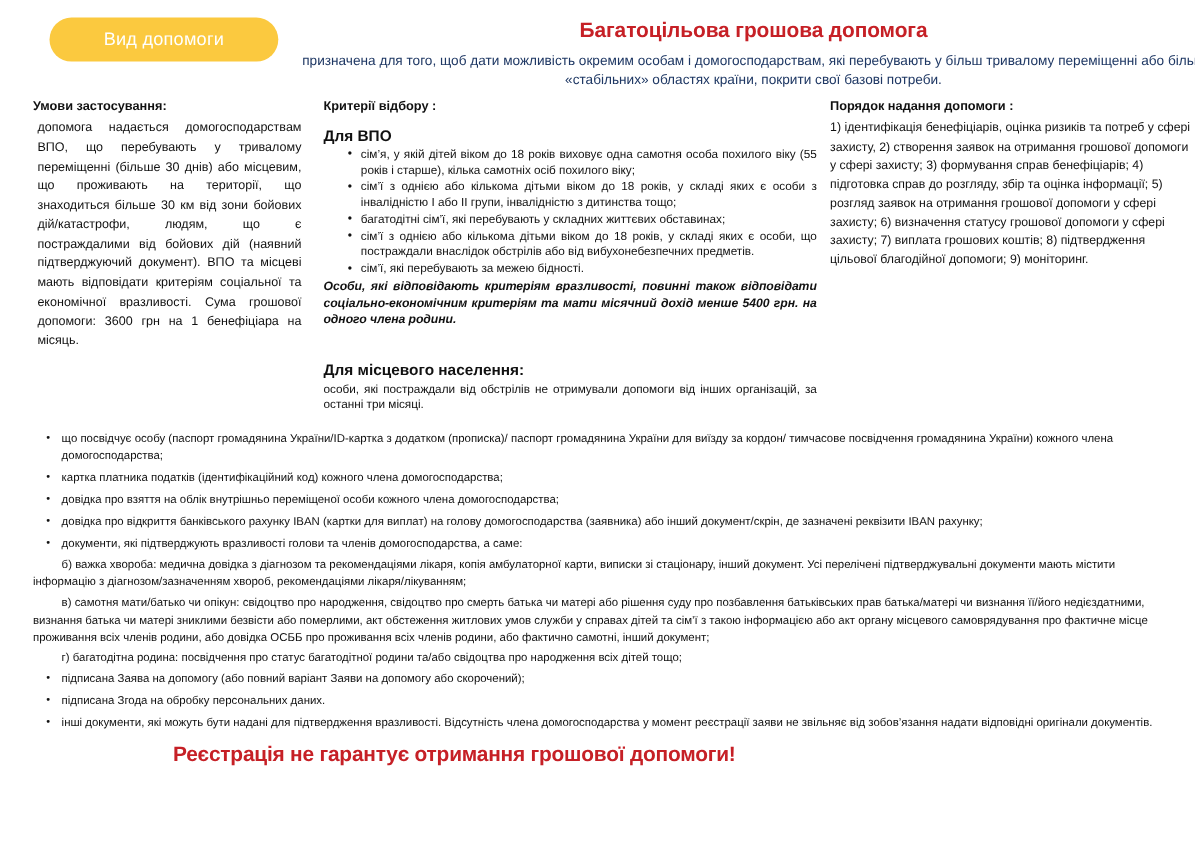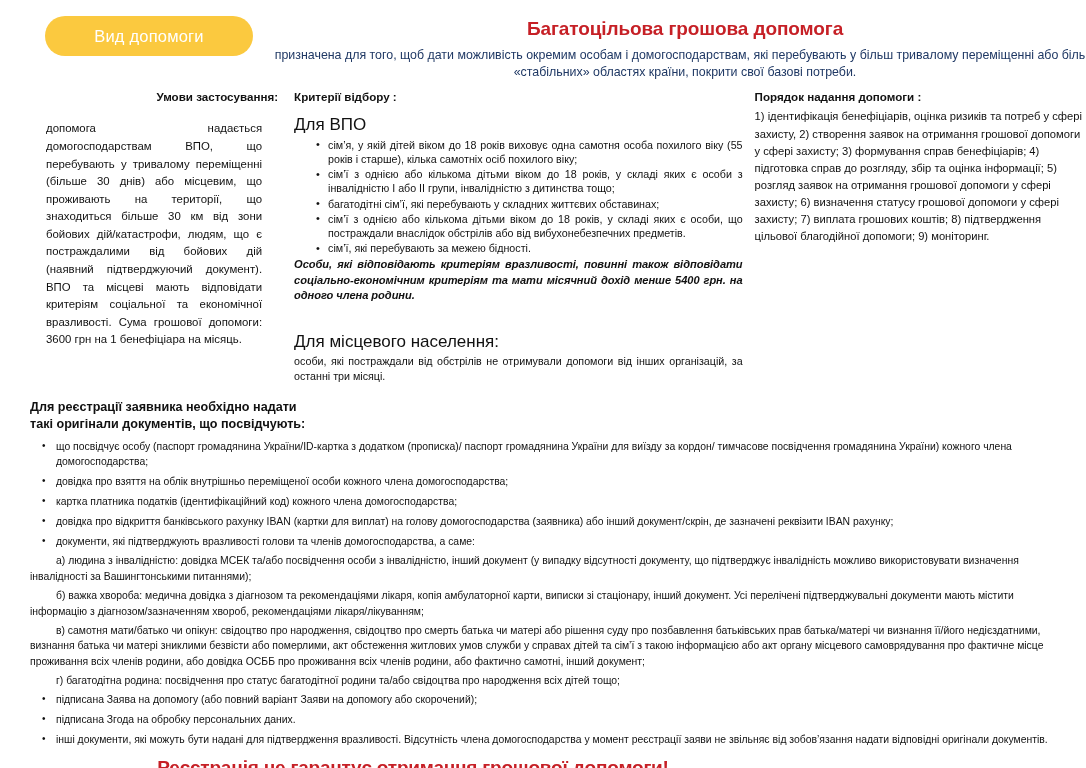--- a/index.html
+++ b/index.html
@@ -100,7 +100,7 @@
     margin: 0 0 4px 0;
     line-height: 1.25;
   }
-  .col-head.centered { text-align: right; }
+  .col-head.centered { text-align: left; }
 
   .left-body {
     font-size: 11.4px;

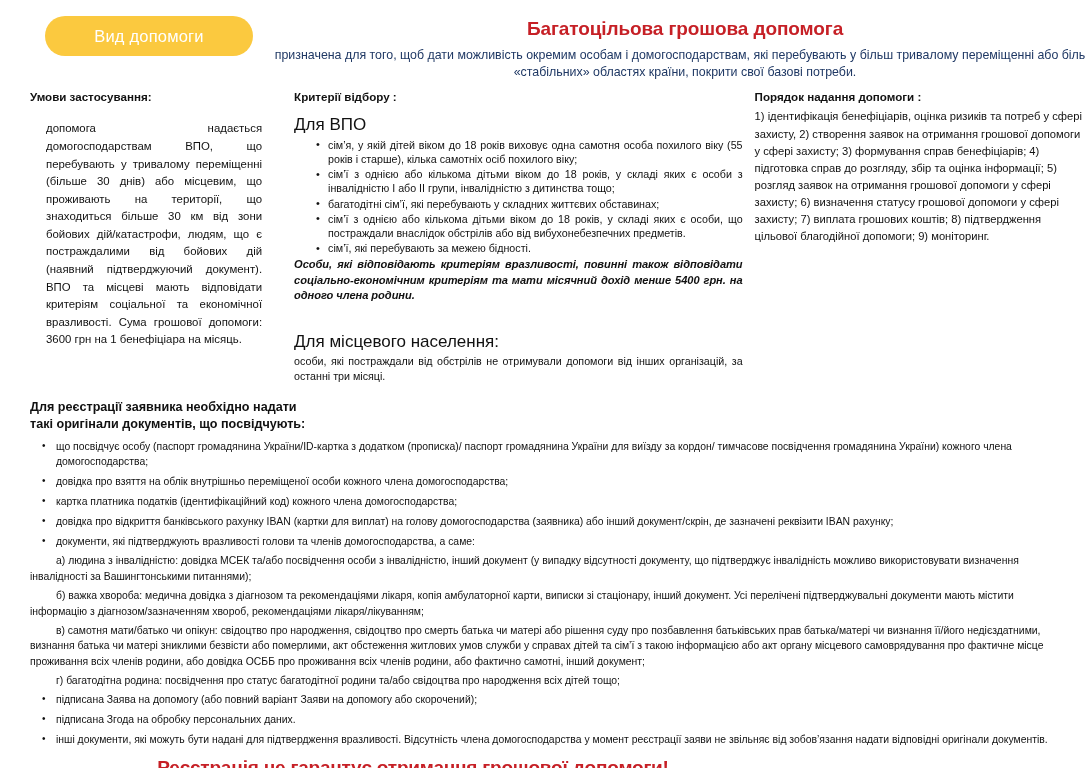--- a/index.html
+++ b/index.html
@@ -106,7 +106,7 @@
     font-size: 11.4px;
     line-height: 1.54;
     text-align: justify;
-    margin: 16px;
+    margin: 4px;
   }
 
   .mid-subhead {

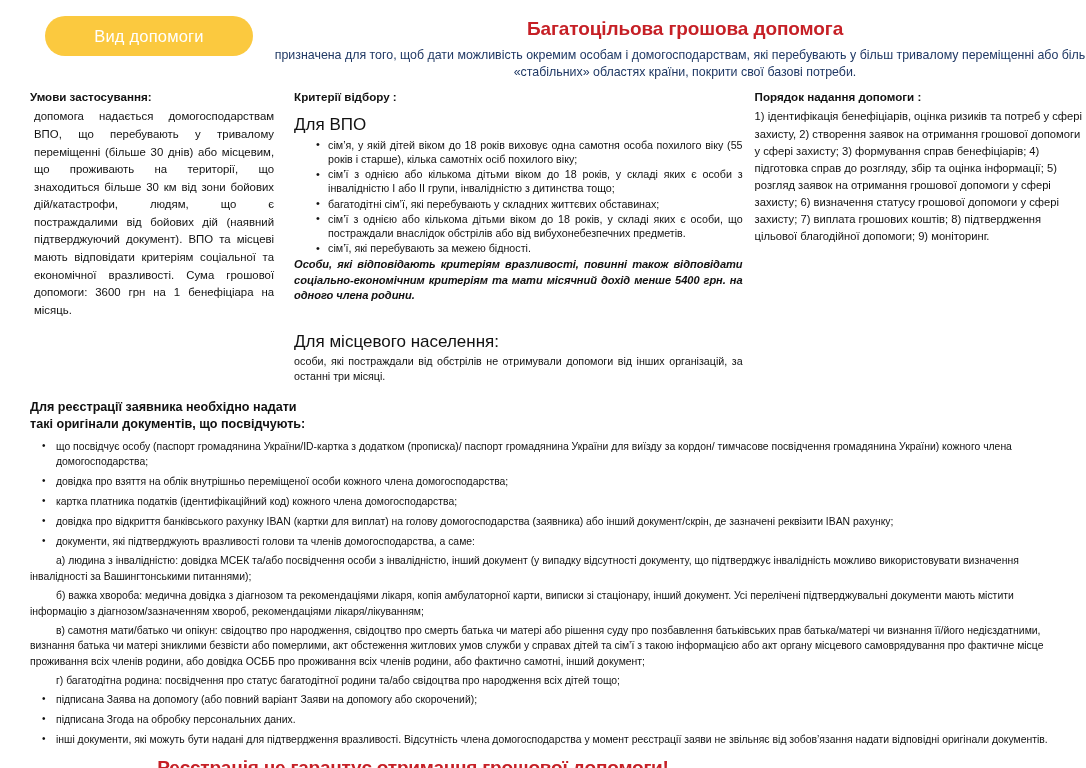--- a/index.html
+++ b/index.html
@@ -110,8 +110,8 @@
   }
 
   .mid-subhead {
-    font-size: 17px;
-    font-weight: normal;
+    font-size: 14px;
+    font-weight: bold;
     margin: 10px 0 1px 0;
     line-height: 1.3;
   }

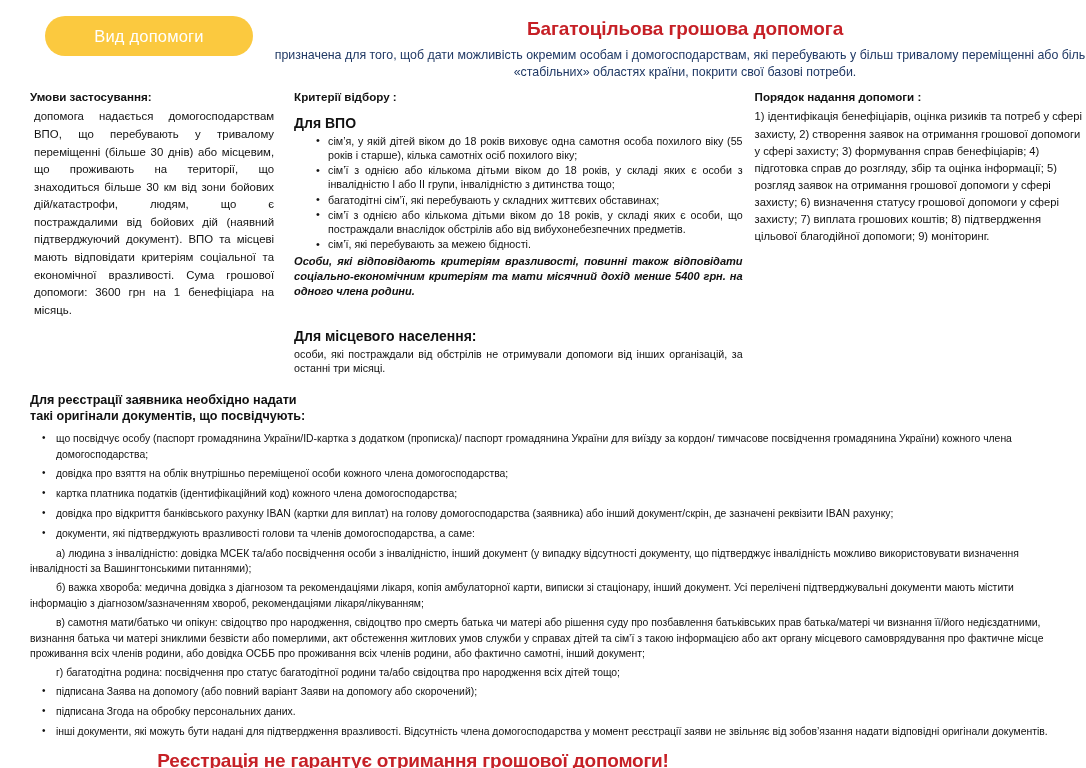--- a/index.html
+++ b/index.html
@@ -252,10 +252,6 @@
   </div>
 
   <div class="docs">
-    <div class="docs-head">
-      <div>Для реєстрації заявника необхідно надати</div>
-      <div>такі оригінали документів, що посвідчують:</div>
-    </div>
 
     <ul class="docs-list">
       <li>що посвідчує особу (паспорт громадянина України/ID-картка з додатком (прописка)/ паспорт громадянина України для виїзду за кордон/ тимчасове посвідчення громадянина України) кожного члена домогосподарства;</li>

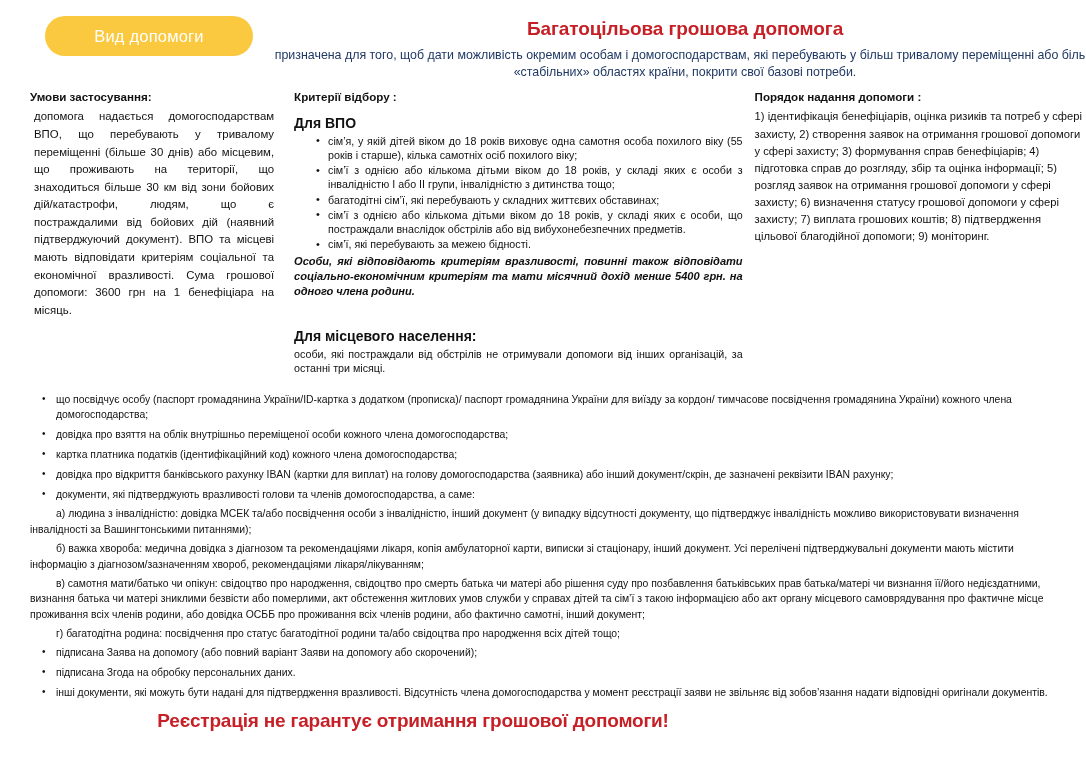--- a/index.html
+++ b/index.html
@@ -255,8 +255,8 @@
 
     <ul class="docs-list">
       <li>що посвідчує особу (паспорт громадянина України/ID-картка з додатком (прописка)/ паспорт громадянина України для виїзду за кордон/ тимчасове посвідчення громадянина України) кожного члена домогосподарства;</li>
+      <li>картка платника податків (ідентифікаційний код) кожного члена домогосподарства;</li>
       <li> довідка про взяття на облік внутрішньо переміщеної особи кожного члена домогосподарства;</li>
-      <li>картка платника податків (ідентифікаційний код) кожного члена домогосподарства;</li>
       <li>довідка про відкриття банківського рахунку IBAN (картки для виплат) на голову домогосподарства (заявника) або інший документ/скрін, де зазначені реквізити IBAN рахунку;</li>
       <li>документи, які підтверджують вразливості голови та членів домогосподарства, а саме:</li>
     </ul>

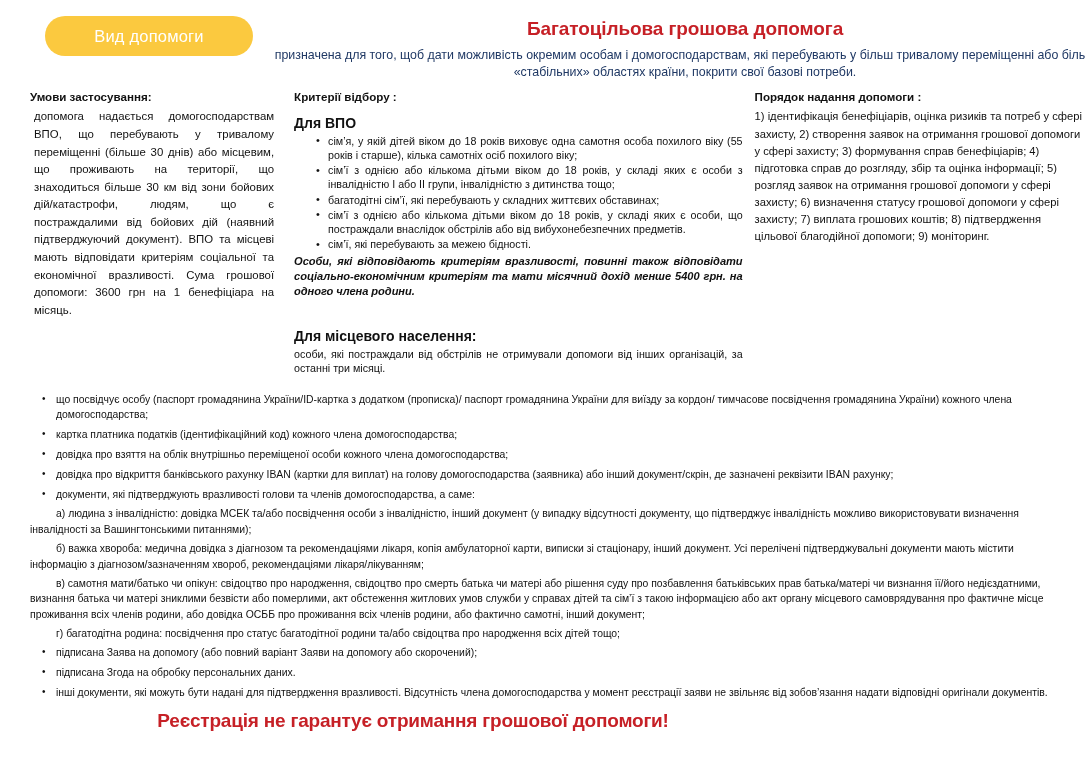--- a/index.html
+++ b/index.html
@@ -261,7 +261,6 @@
       <li>документи, які підтверджують вразливості голови та членів домогосподарства, а саме:</li>
     </ul>
 
-    <p class="sub-para">а) людина з інвалідністю: довідка МСЕК та/або посвідчення особи з інвалідністю, інший документ (у випадку відсутності документу, що підтверджує інвалідність можливо використовувати визначення інвалідності за Вашингтонськими питаннями);</p>
     <p class="sub-para">б) важка хвороба: медична довідка з діагнозом та рекомендаціями лікаря, копія амбулаторної карти, виписки зі стаціонару, інший документ. Усі перелічені підтверджувальні документи мають містити інформацію з діагнозом/зазначенням хвороб, рекомендаціями лікаря/лікуванням;</p>
     <p class="sub-para">в) самотня мати/батько чи опікун: свідоцтво про народження, свідоцтво про смерть батька чи матері або рішення суду про позбавлення батьківських прав батька/матері чи визнання її/його недієздатними, визнання батька чи матері зниклими безвісти або померлими, акт обстеження житлових умов служби у справах дітей та сім’ї з такою інформацією або акт органу місцевого самоврядування про фактичне місце проживання всіх членів родини, або довідка ОСББ про проживання всіх членів родини, або фактично самотні, інший документ;</p>
     <p class="sub-para">г) багатодітна родина: посвідчення про статус багатодітної родини та/або свідоцтва про народження всіх дітей тощо;</p>

